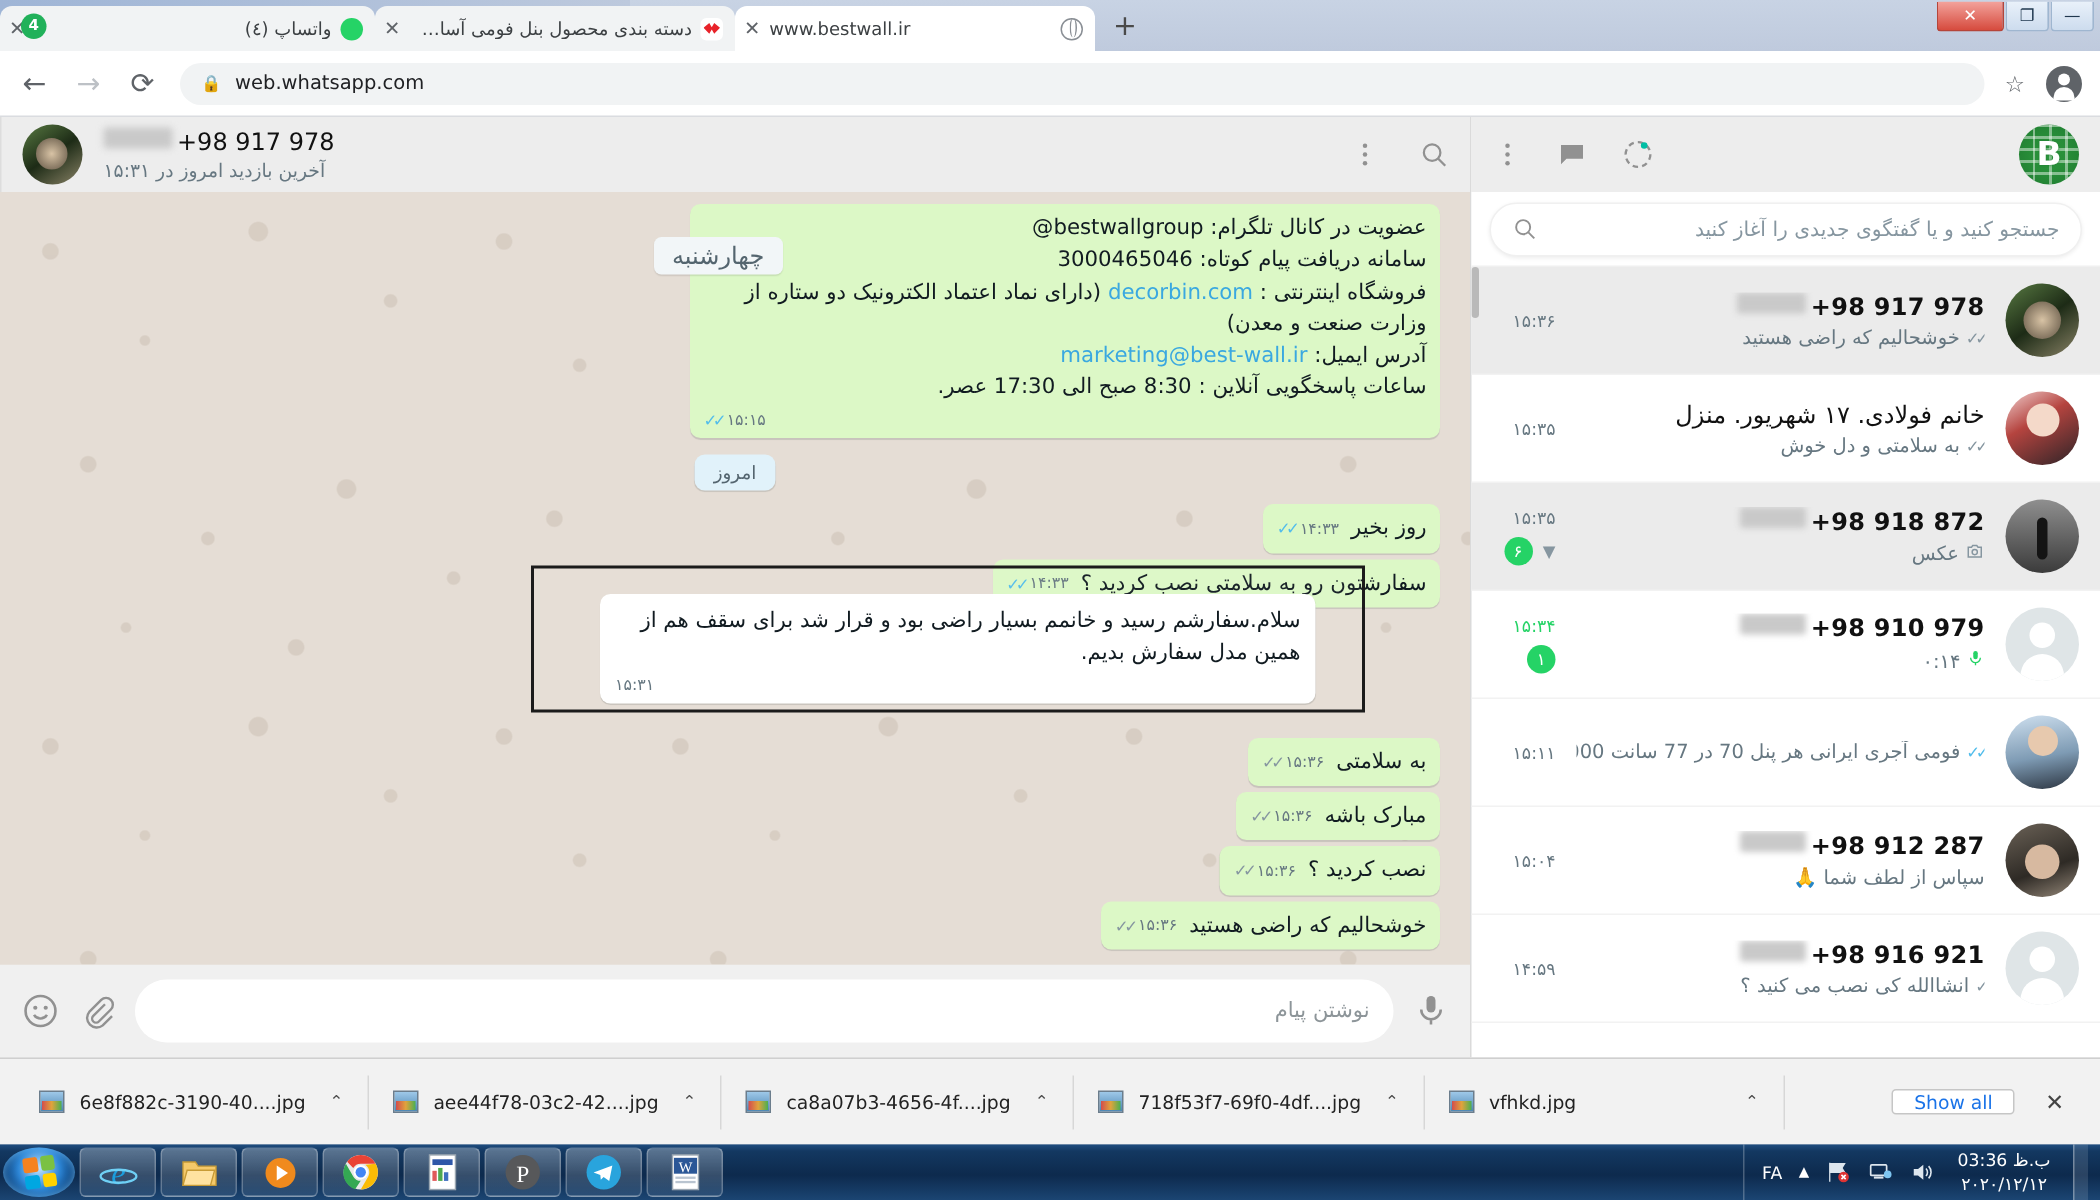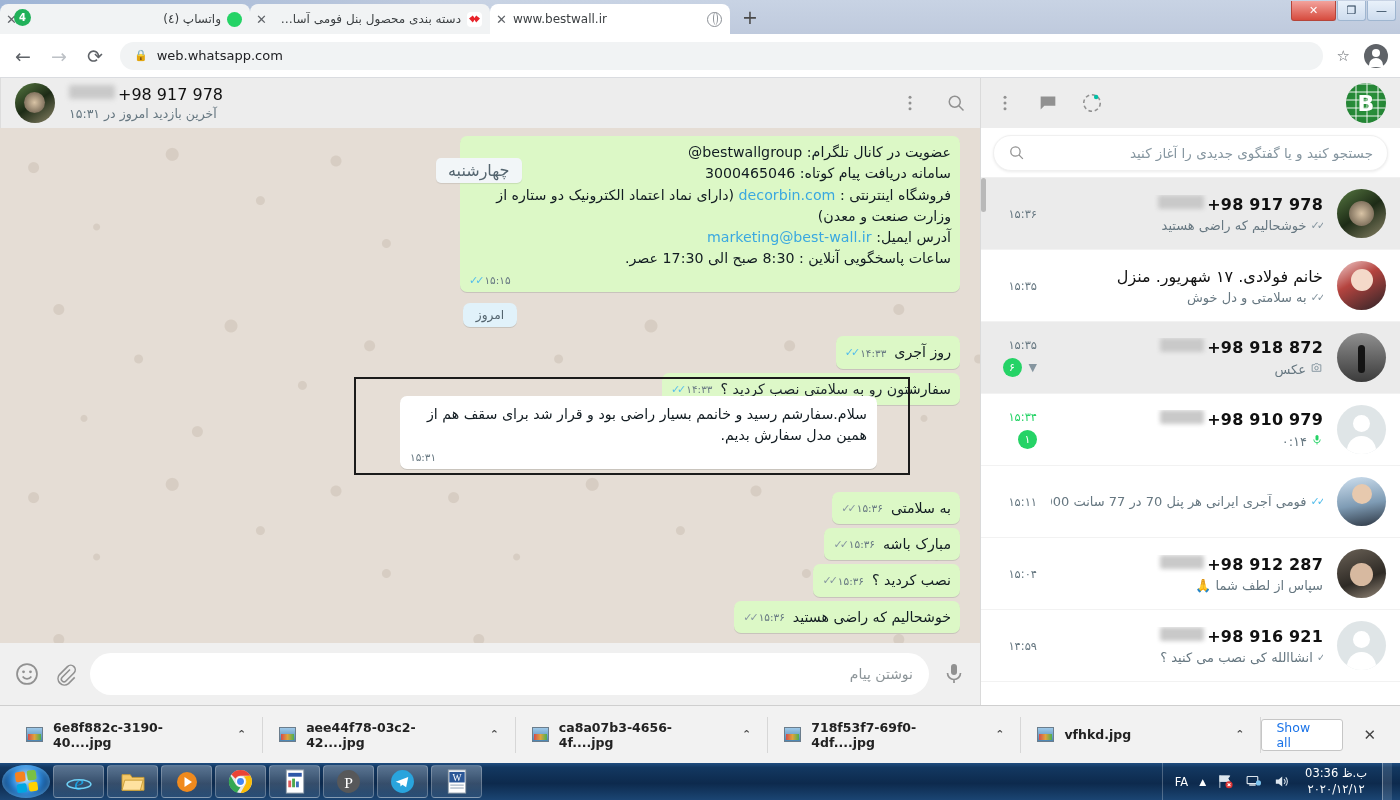--- a/index.html
+++ b/index.html
@@ -681,7 +681,7 @@
             <div class="pill">امروز</div>
 
             <div class="bubble out">
-              <span>روز آجری</span>
+              <span>روز بخیر</span>
               <span class="meta">
                 <span class="ticks blue">✓✓</span>
                 <span>۱۴:۳۳</span>

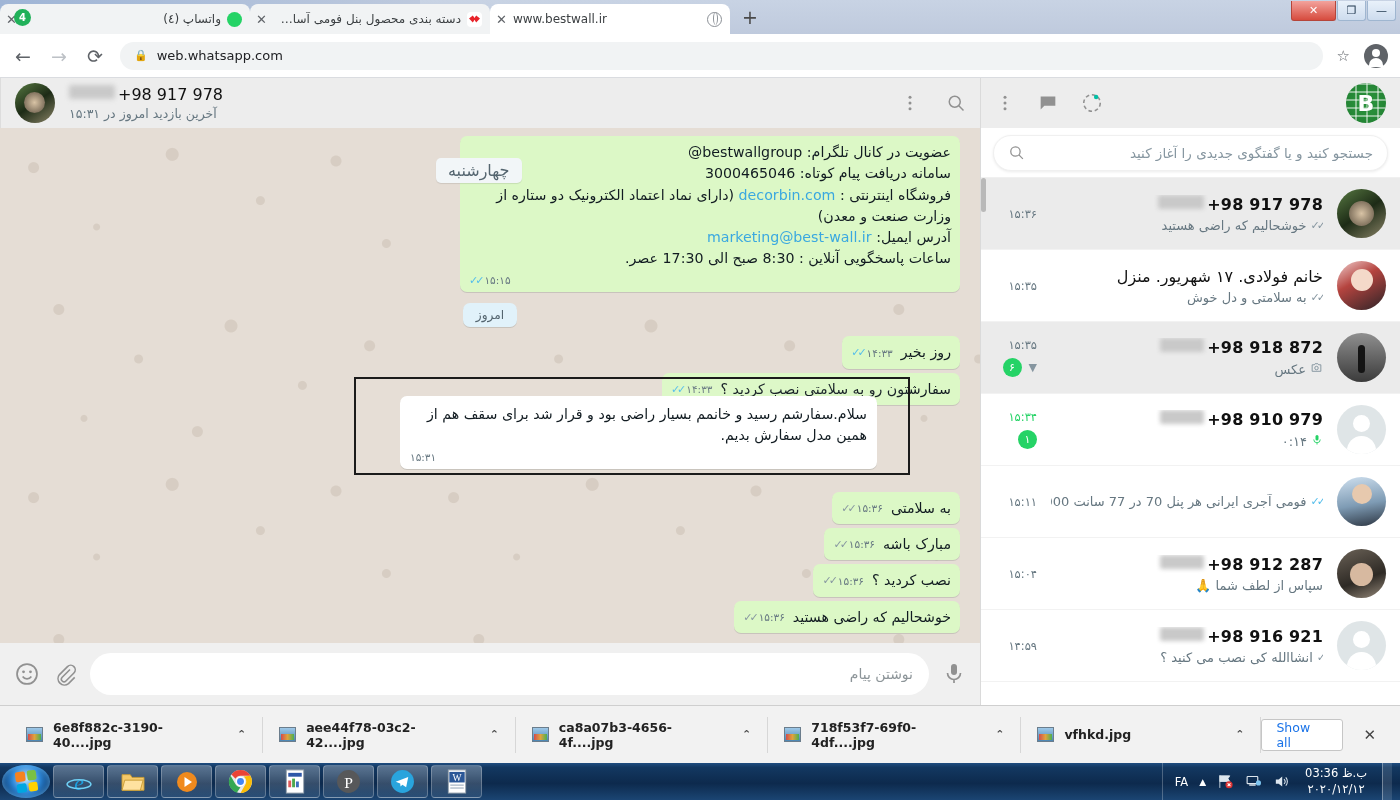--- a/index.html
+++ b/index.html
@@ -350,7 +350,7 @@
   .dlitem{
     display:flex; align-items:center; gap:10px;
     height:36px; padding:0 16px; border-right:1px solid #d7d7d7;
-    font-size:12.5px; color:#222; cursor:pointer;font-weight:bold;
+    font-size:12.5px; color:#222; cursor:pointer;
   }
   .dl-thumb{
     width:17px;height:15px;flex:0 0 17px;

